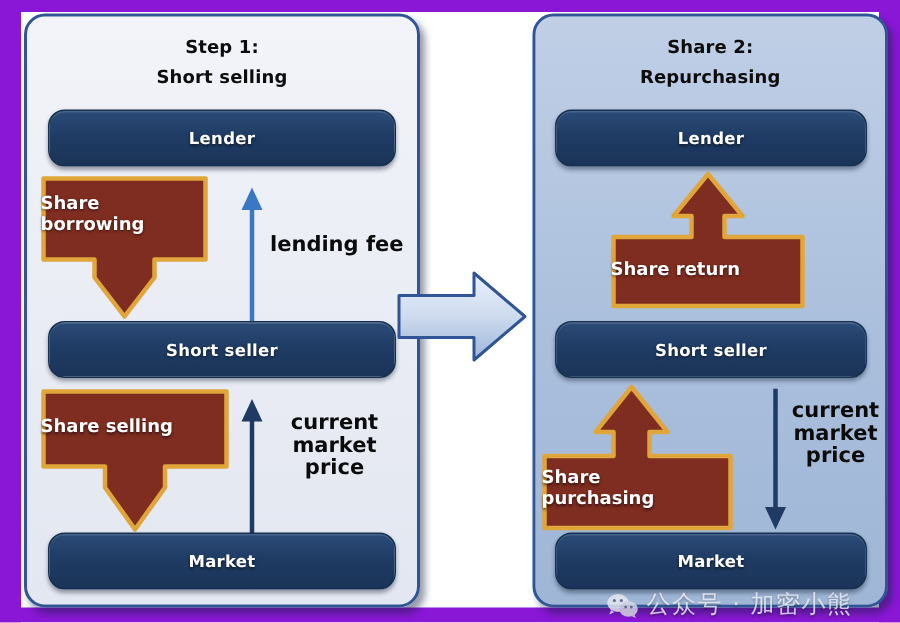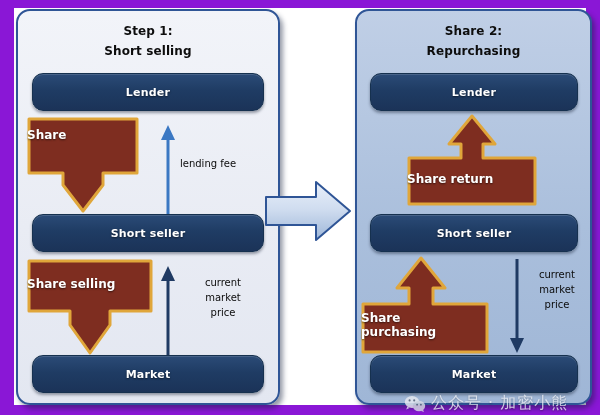--- a/index.html
+++ b/index.html
@@ -163,6 +163,7 @@
       </svg>
       <div class="ba-label" style="top:11px;">
         <div>Share</div>
+        <div>borrowing</div>
       </div>
     </div>
 

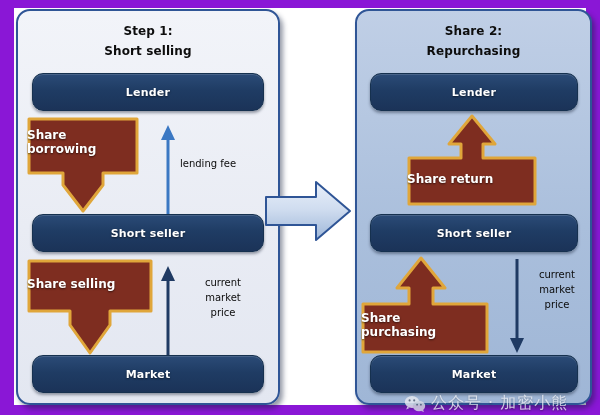--- a/index.html
+++ b/index.html
@@ -107,8 +107,8 @@
   .caption {
     position: absolute;
     color: #0b0b0b;
-    font-weight: normal;
-    font-size: 10px;
+    font-weight: bold;
+    font-size: 14px;
     line-height: 15px;
   }
   .caption.center { text-align: center; }

